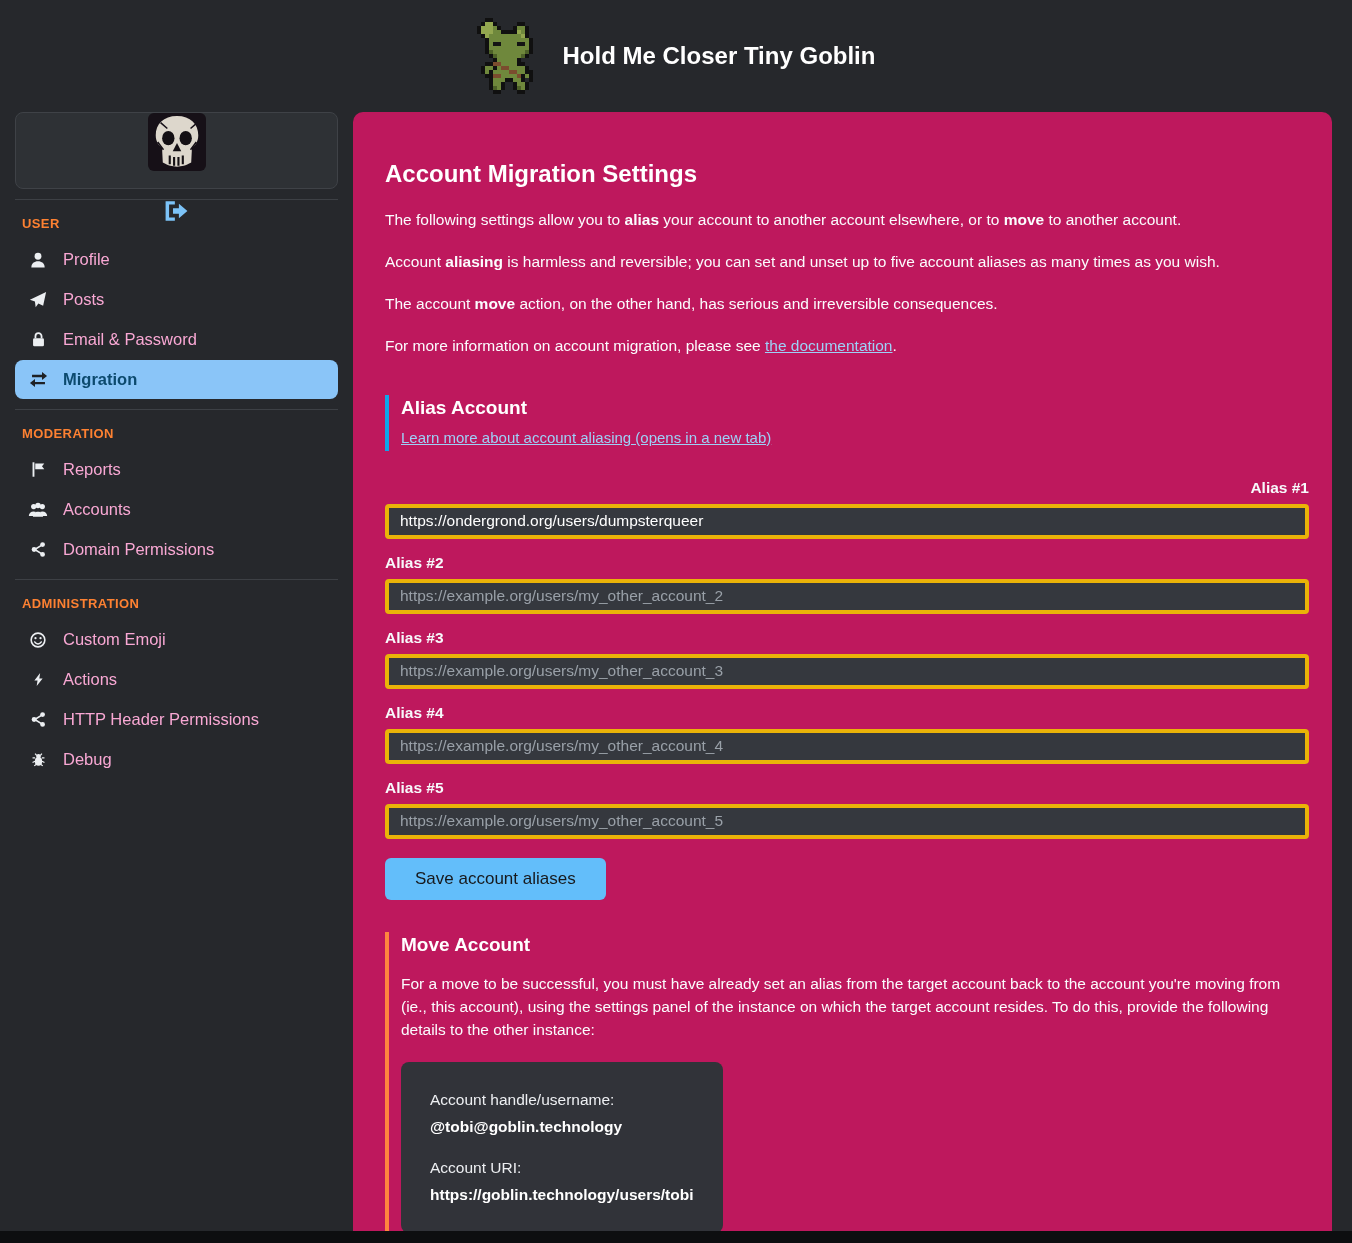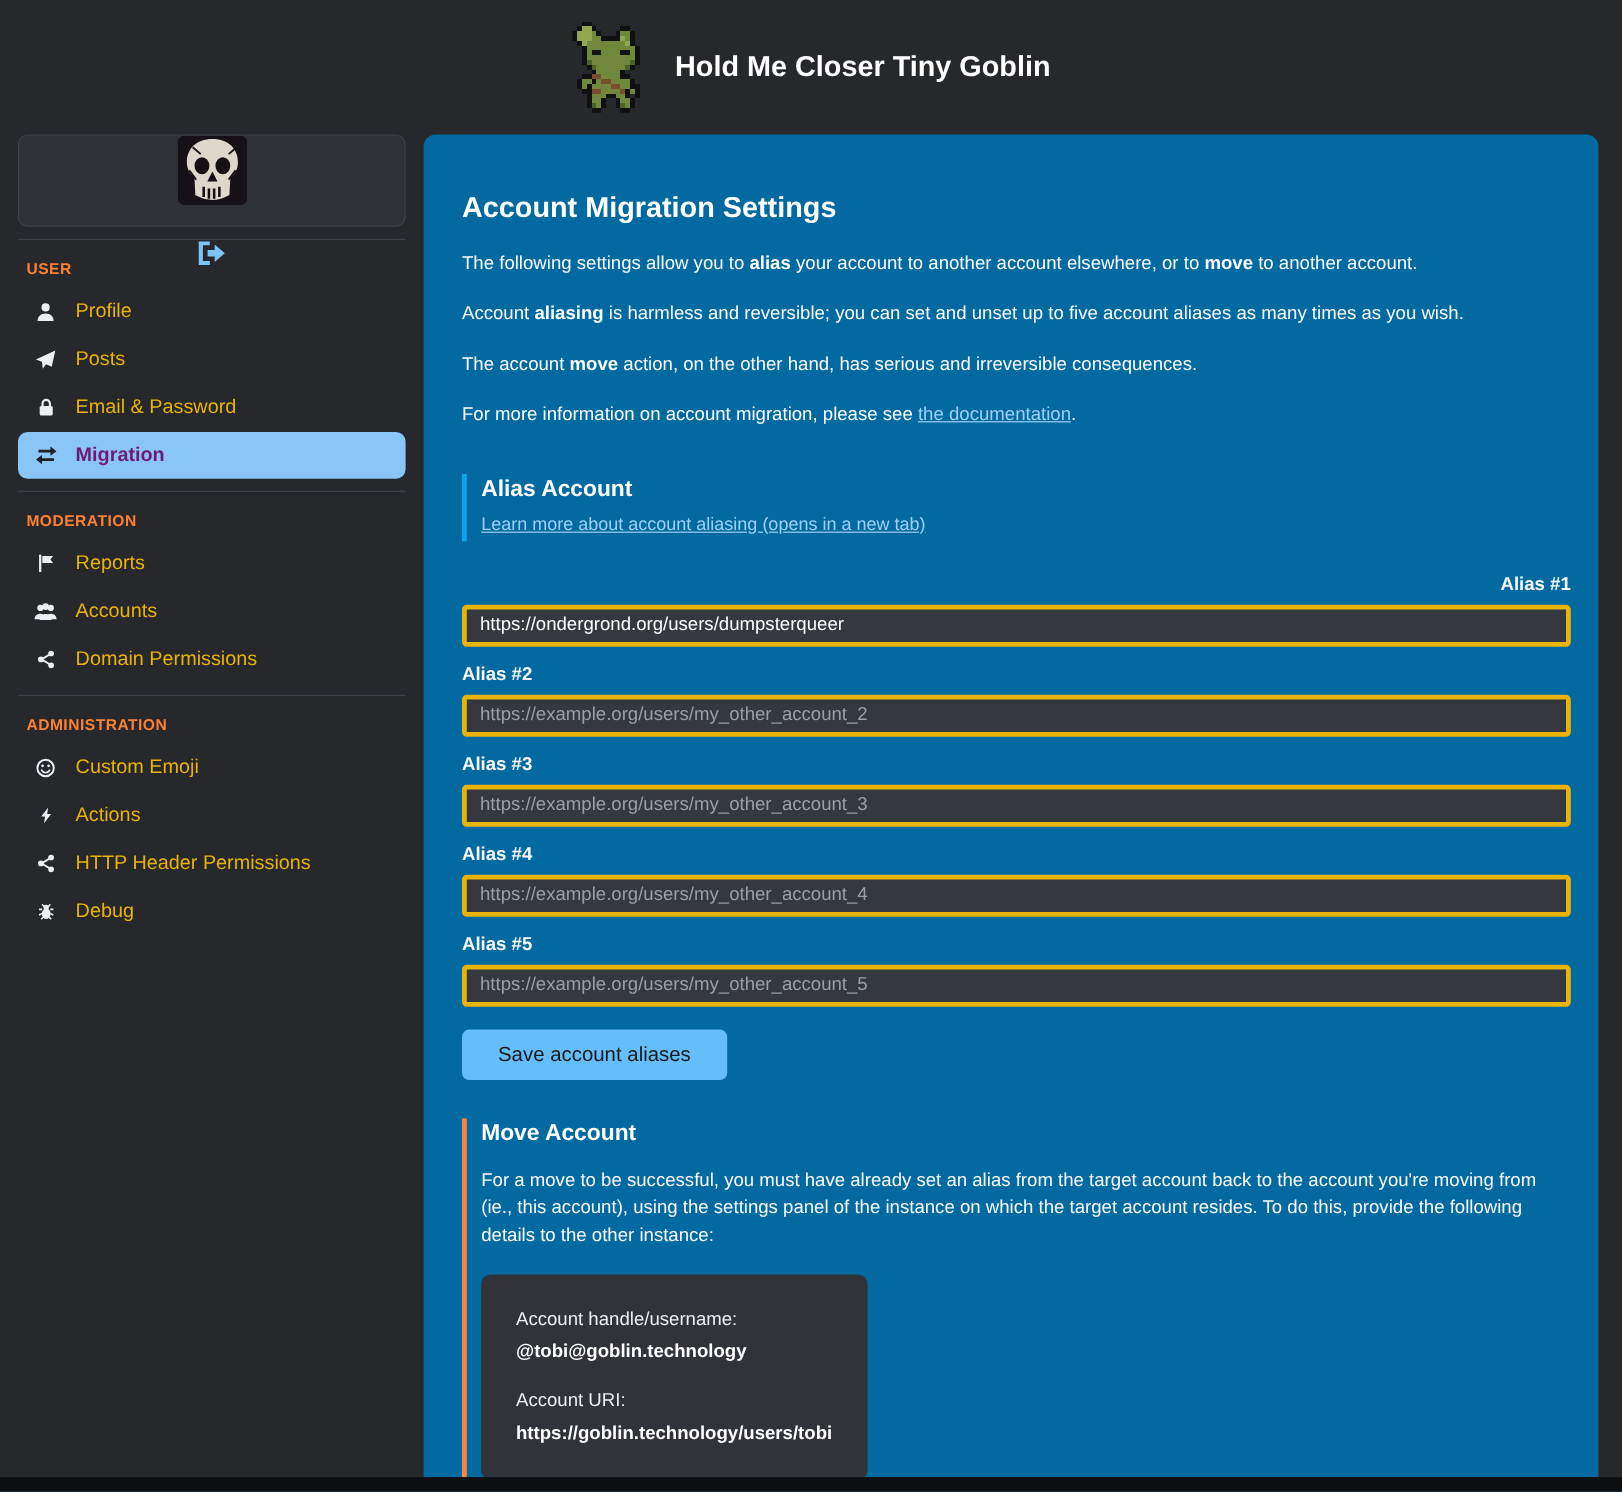--- a/index.html
+++ b/index.html
@@ -46,7 +46,7 @@
   
   .main {
     position:absolute; left:353px; top:0; right:20px; bottom:0;
-    background:#0369a1; border-radius:10px 10px 0 0;
+    background:#be185d; border-radius:10px 10px 0 0;
     padding:28px 23px 0 32px; overflow:hidden;
   }
   .main h1 { font-size:24px; margin:20px 0 0; color:#ffffff; }

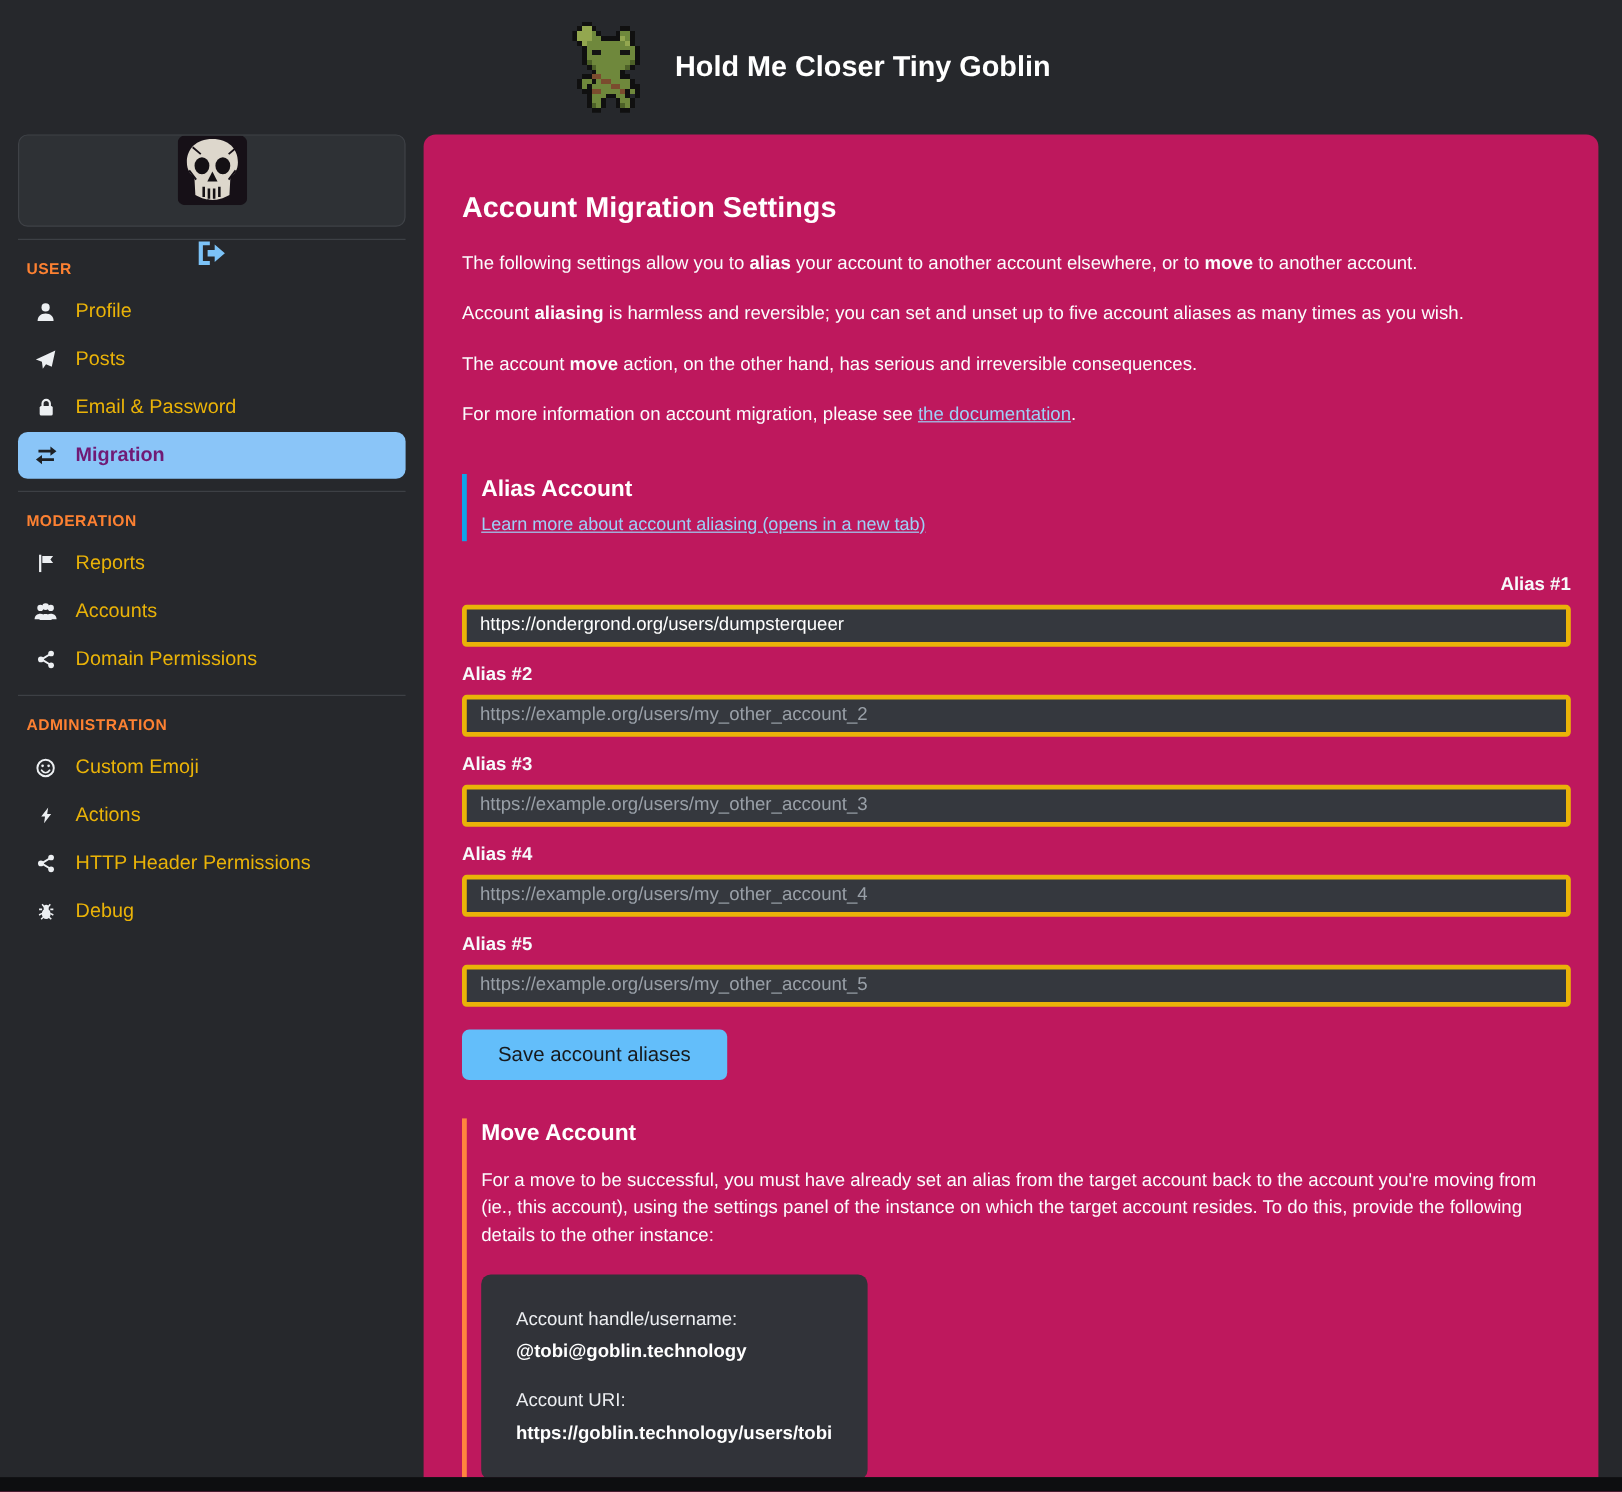--- a/index.html
+++ b/index.html
@@ -38,7 +38,7 @@
   }
   .nav-item {
     display:flex; align-items:center; gap:15px; margin:1px 15px; padding:10px 8px 10px 13px;
-    border-radius:8px; font-size:16.5px; color:#eab308; cursor:pointer;
+    border-radius:8px; font-size:16.5px; color:#f9a8d4; cursor:pointer;
   }
   .nav-item.active { background:#8ac5f8; color:#701a75; font-weight:bold; }
   .nav-icon { width:20px; display:flex; justify-content:center; align-items:center; flex:none; }

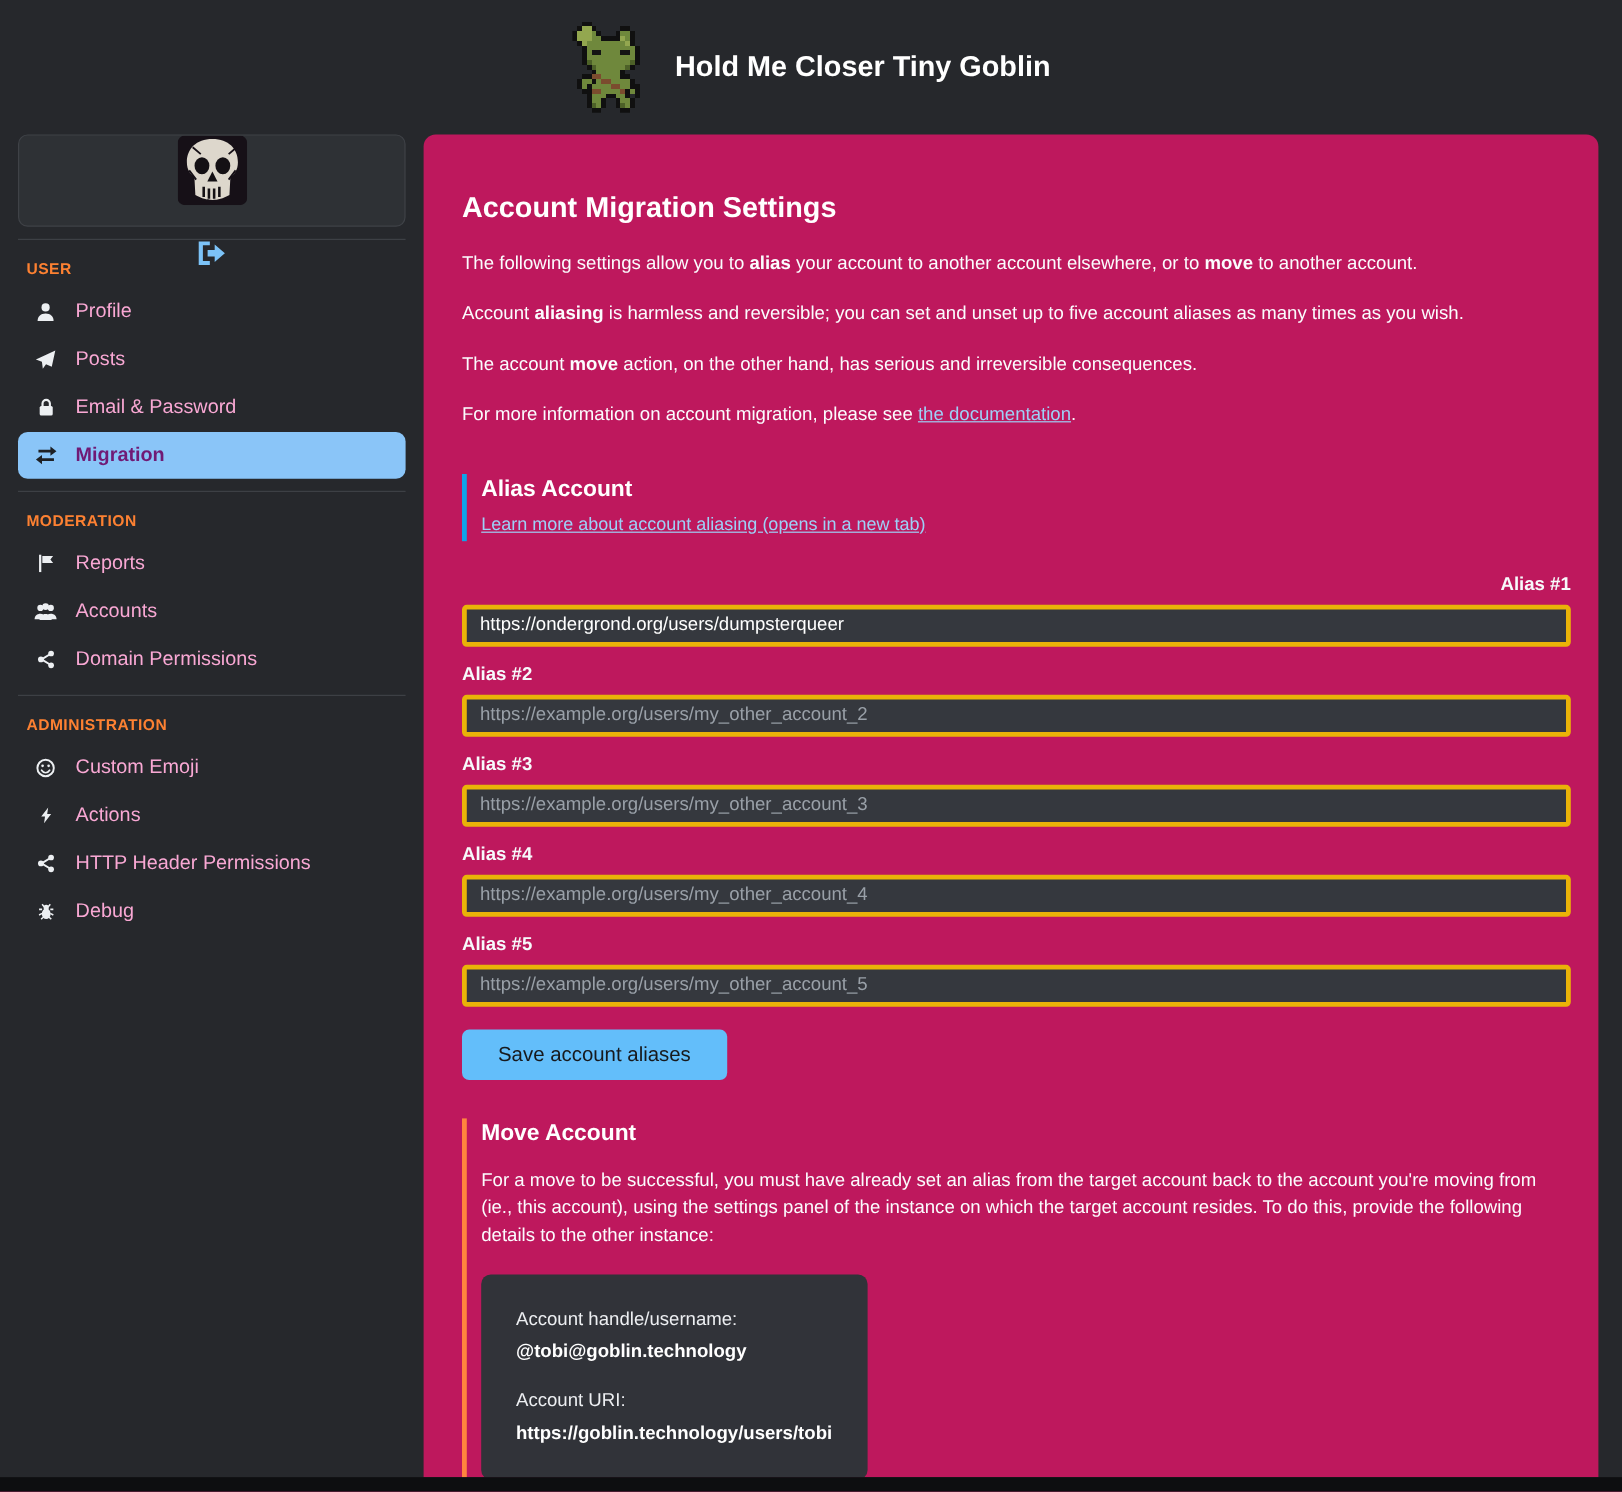--- a/index.html
+++ b/index.html
@@ -40,7 +40,7 @@
     display:flex; align-items:center; gap:15px; margin:1px 15px; padding:10px 8px 10px 13px;
     border-radius:8px; font-size:16.5px; color:#f9a8d4; cursor:pointer;
   }
-  .nav-item.active { background:#8ac5f8; color:#701a75; font-weight:bold; }
+  .nav-item.active { background:#8ac5f8; color:#0c4a6e; font-weight:bold; }
   .nav-icon { width:20px; display:flex; justify-content:center; align-items:center; flex:none; }
 
   

